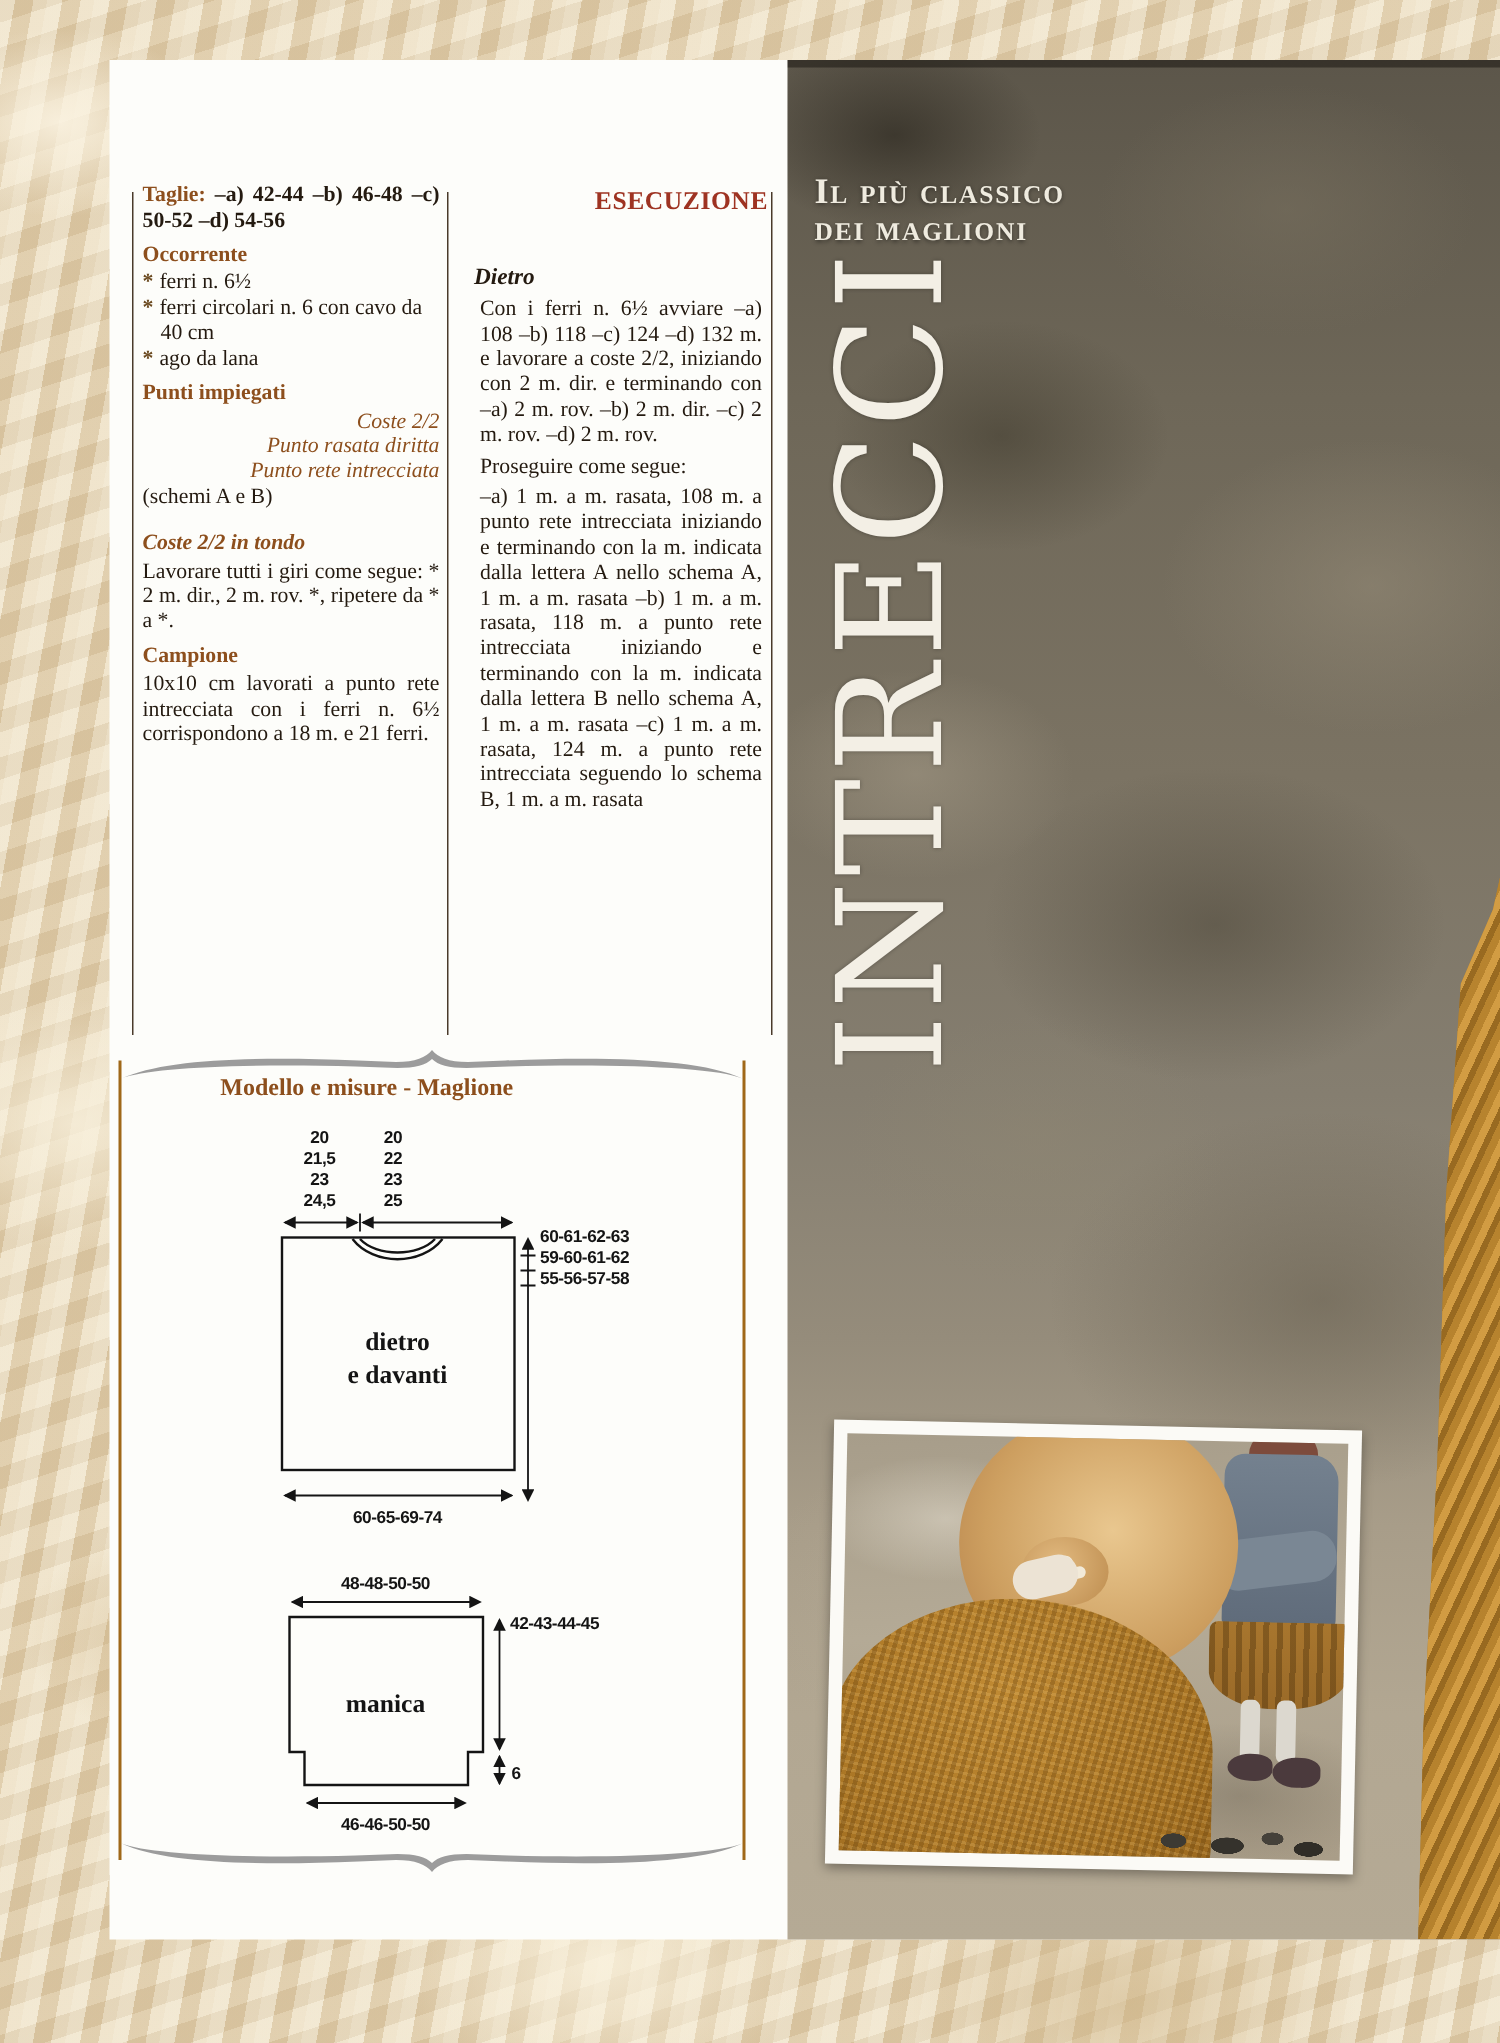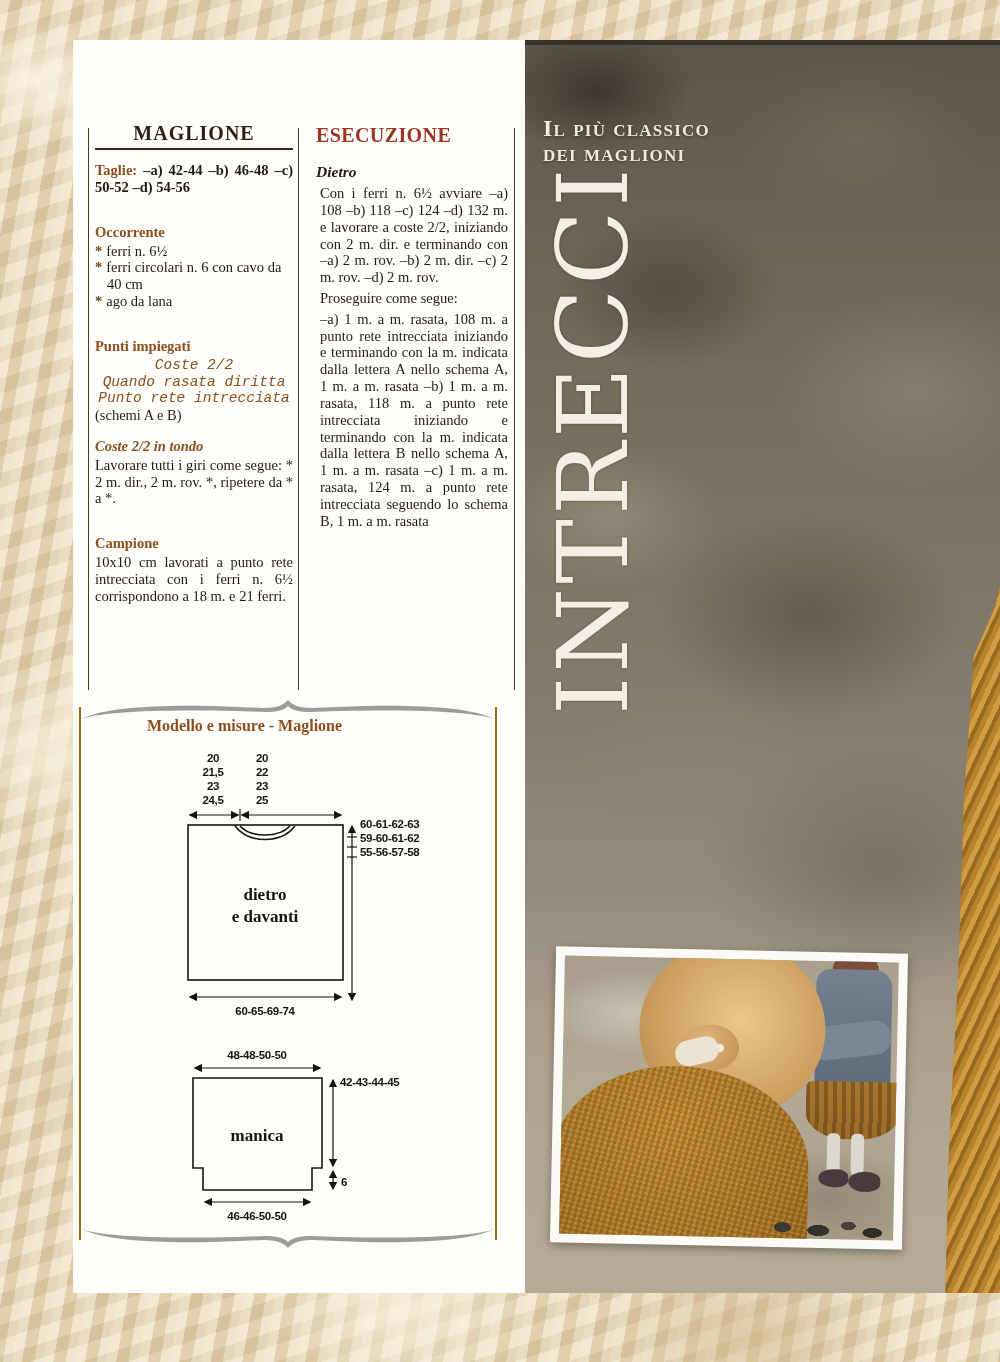--- a/index.html
+++ b/index.html
@@ -167,7 +167,6 @@
 <div class="rule-v" style="left:514px;top:128px;height:562px;"></div>
 
 <div class="col col1">
-  <div class="mag-title">MAGLIONE</div>
   <div class="taglie"><span class="lbl-brown">Taglie:</span><span> –a) 42-44 –b) 46-48 –c) 50-52 –d) 54-56</span></div>
 
   <div class="h-brown">Occorrente</div>

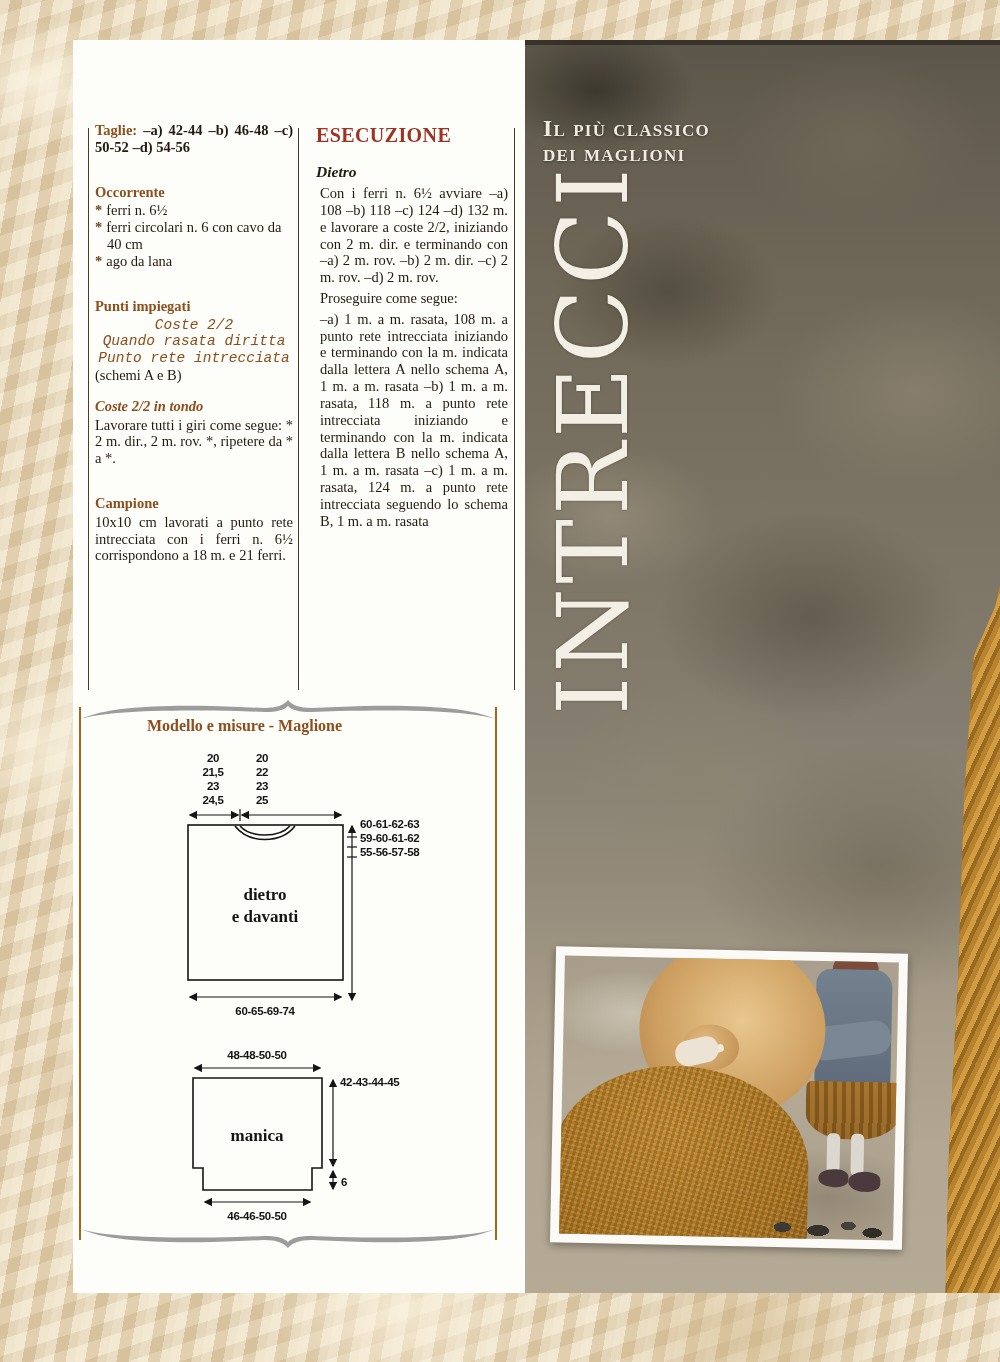--- a/index.html
+++ b/index.html
@@ -112,7 +112,7 @@
   .taglie{font-weight:bold;}
   .li{padding-left:12px;text-indent:-12px;text-align:left;}
   .li .bullet{color:#6b4a20;font-weight:bold;margin-right:4px;}
-  .h-red{color:#9e3322;font-weight:bold;font-size:20px;letter-spacing:.4px;margin-bottom:16px;text-align:left;}
+  .h-red{color:#9e3322;font-weight:bold;font-size:17px;letter-spacing:.4px;margin-bottom:32px;text-align:right;}
   .h-dietro{font-weight:bold;font-style:italic;font-size:15.5px;margin-bottom:2px;text-align:left;}
   .col2 p{margin:4px;}
 

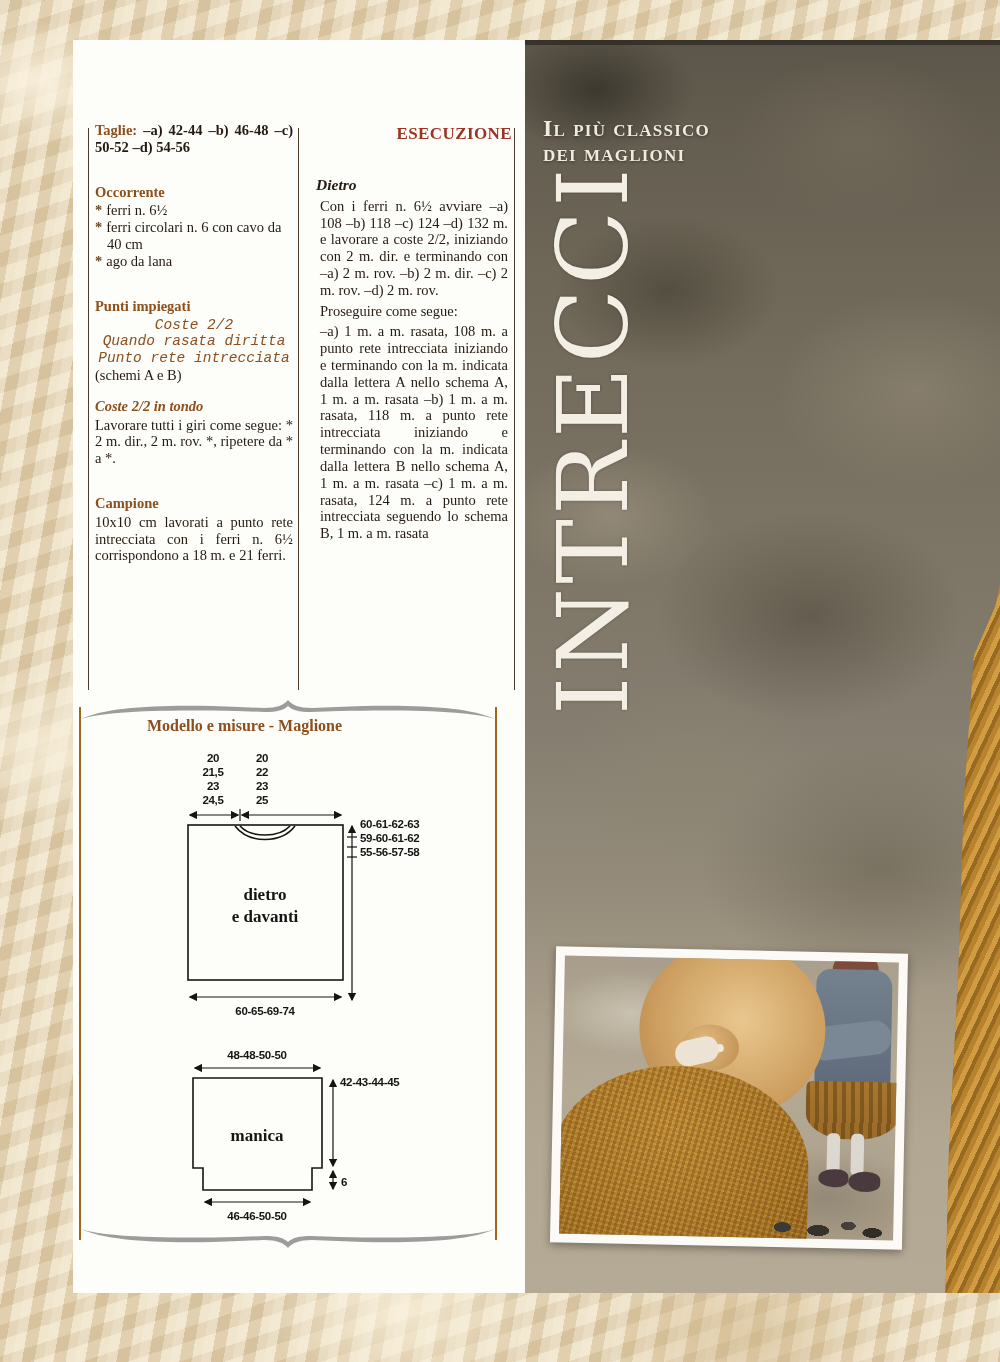--- a/index.html
+++ b/index.html
@@ -105,7 +105,7 @@
   .col2{left:316px;top:124px;width:196px;}
   .mag-title{font-size:20px;font-weight:bold;color:#2f1d11;text-align:center;letter-spacing:1px;
     border-bottom:2.5px solid #3f2817;padding-bottom:3px;margin-bottom:12px;}
-  .h-brown{color:#8d4f1d;font-weight:bold;margin-top:28px;margin-bottom:2px;text-align:left;}
+  .h-brown{color:#8d4f1d;font-weight:bold;margin-top:6px;margin-bottom:2px;text-align:left;}
   .h-brown-i{color:#8d4f1d;font-weight:bold;font-style:italic;margin-top:14px;margin-bottom:2px;text-align:left;}
   .i-brown{color:#8d4f1d;font-style:italic;text-align:center;font-family:Liberation Mono, monospace;}
   .lbl-brown{color:#8d4f1d;font-weight:bold;}

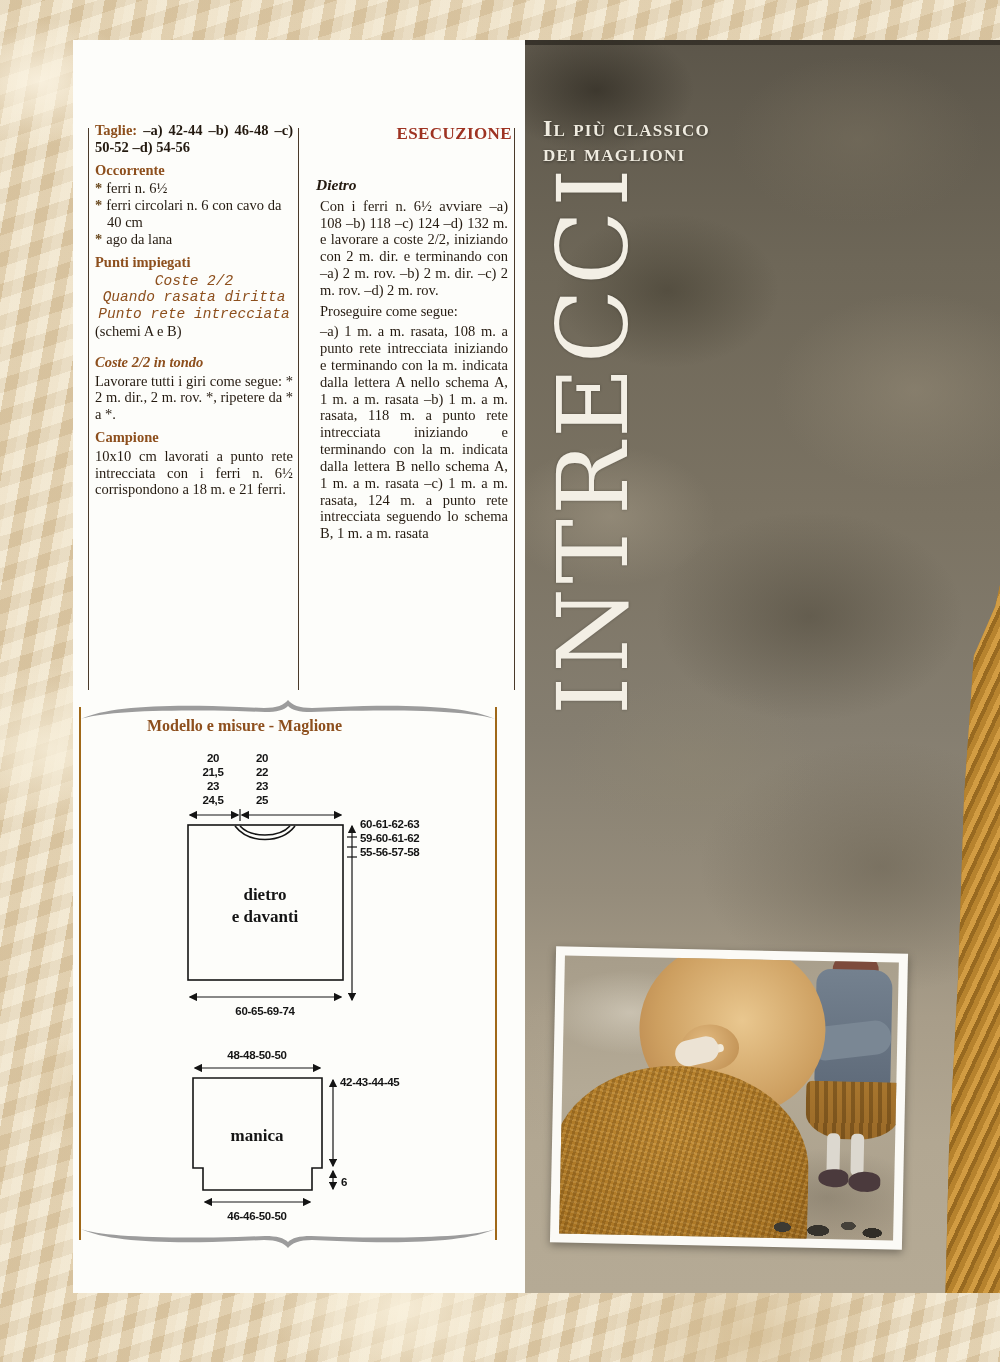--- a/index.html
+++ b/index.html
@@ -107,7 +107,7 @@
     border-bottom:2.5px solid #3f2817;padding-bottom:3px;margin-bottom:12px;}
   .h-brown{color:#8d4f1d;font-weight:bold;margin-top:6px;margin-bottom:2px;text-align:left;}
   .h-brown-i{color:#8d4f1d;font-weight:bold;font-style:italic;margin-top:14px;margin-bottom:2px;text-align:left;}
-  .i-brown{color:#8d4f1d;font-style:italic;text-align:center;font-family:Liberation Mono, monospace;}
+  .i-brown{color:#8d4f1d;font-style:italic;text-align:right;}
   .lbl-brown{color:#8d4f1d;font-weight:bold;}
   .taglie{font-weight:bold;}
   .li{padding-left:12px;text-indent:-12px;text-align:left;}

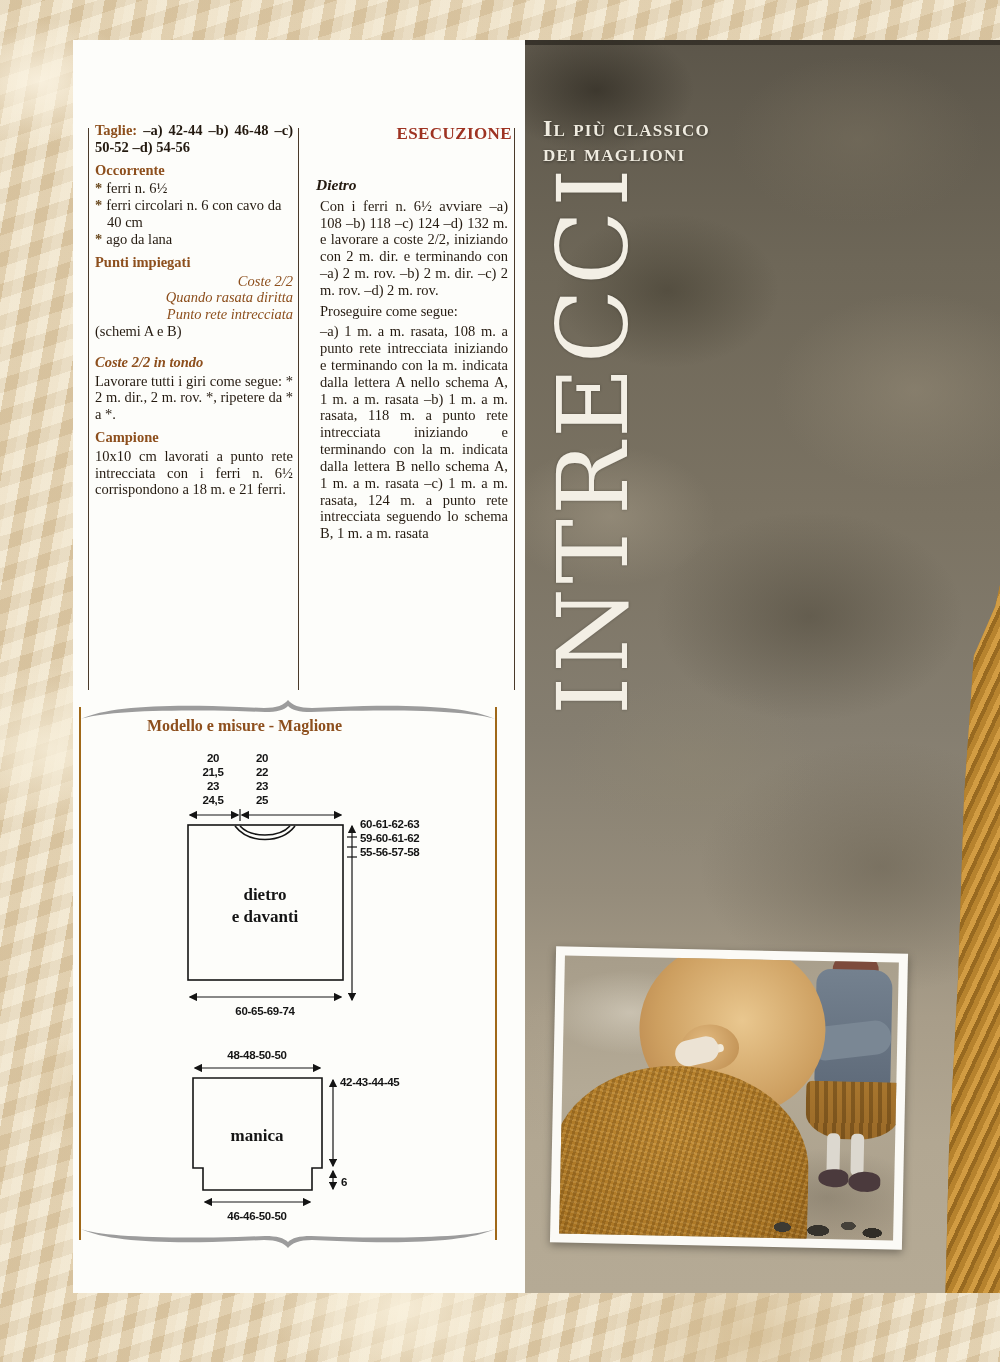--- a/index.html
+++ b/index.html
@@ -176,7 +176,7 @@
 
   <div class="h-brown">Punti impiegati</div>
   <div class="i-brown">Coste 2/2</div>
-  <div class="i-brown">Quando rasata diritta</div>
+  <div class="i-brown">Punto rasata diritta</div>
   <div class="i-brown">Punto rete intrecciata</div>
   <div style="text-align:left;">(schemi A e B)</div>
 

